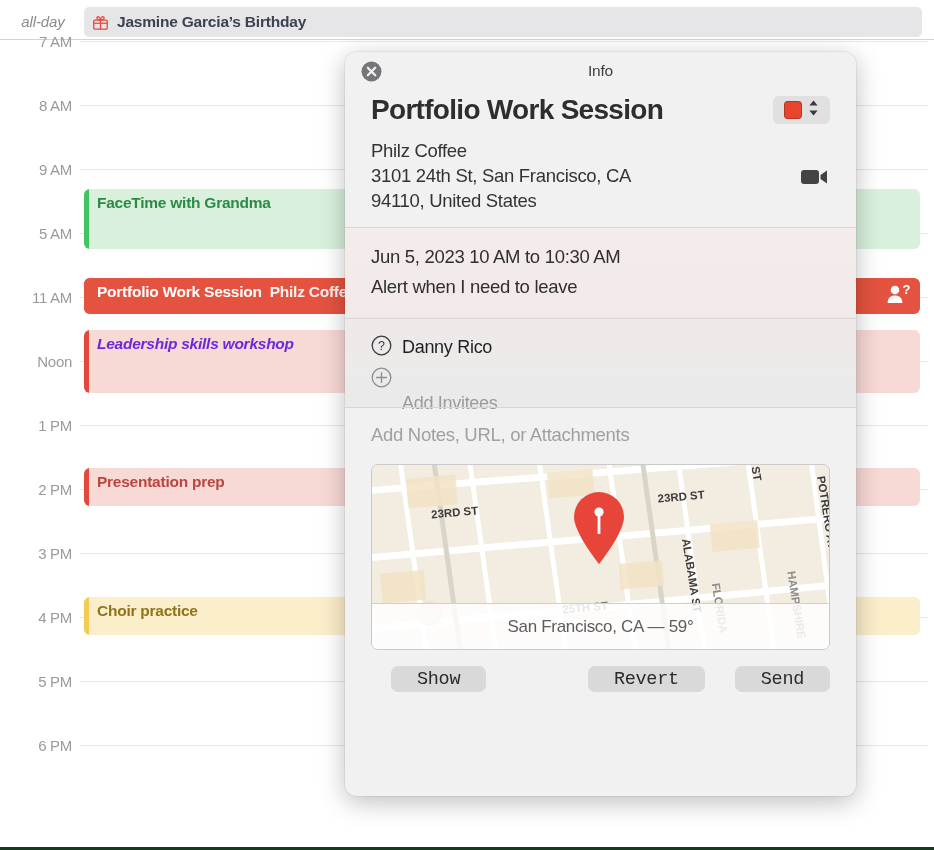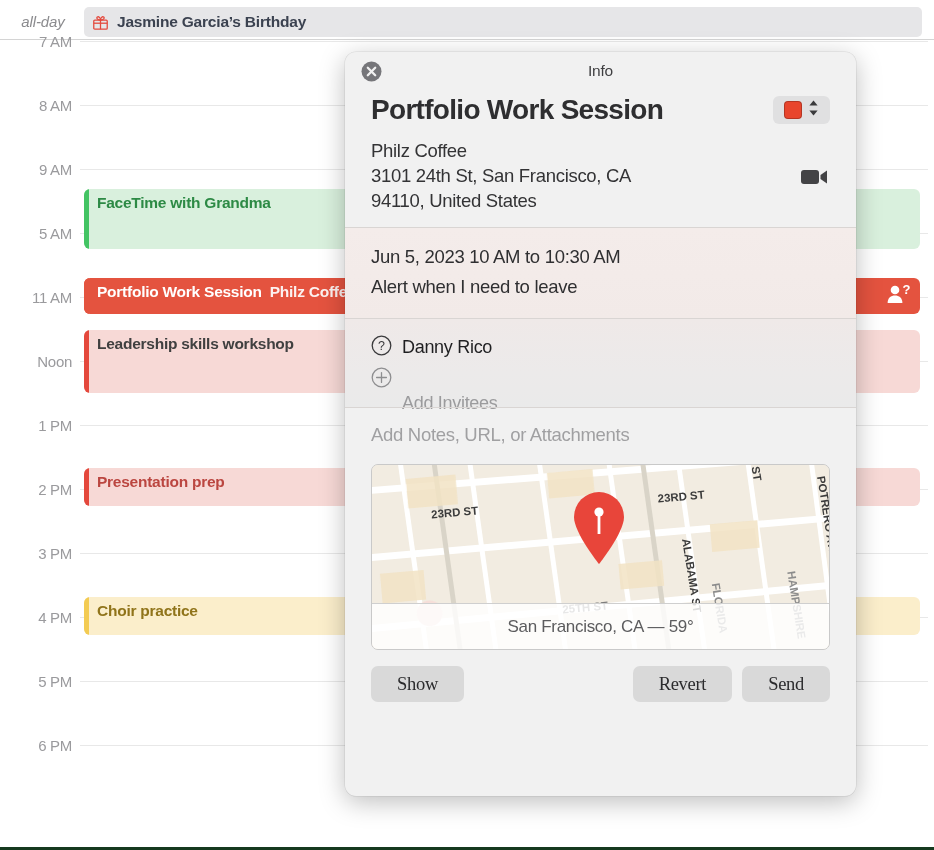--- a/index.html
+++ b/index.html
@@ -248,7 +248,7 @@
       <div class="event" style="top: 289px; height: 63px; background: rgb(247, 217, 214);">
         <div class="event-bar" style="background: rgb(228, 72, 60);"></div>
         <div class="event-flex">
-          <div class="event-title" style="color: #404040;">Leadership skills workshop</div>
+          <div class="event-title" style="color: #6d28d9; font-style: italic;">Leadership skills workshop</div>
         </div>
       </div>
       <div class="event" style="top: 427px; height: 38px; background: rgb(247, 217, 214);">

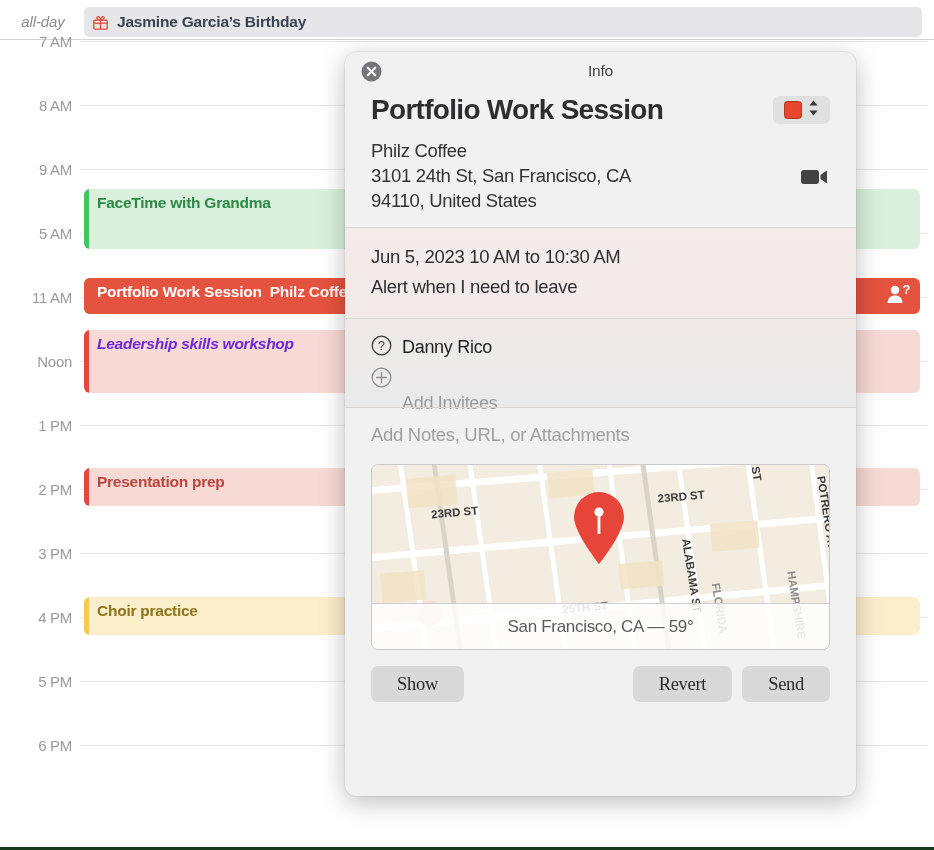--- a/index.html
+++ b/index.html
@@ -146,9 +146,9 @@
   }
   .btn {
     background: #d9d9d9; border: none; border-radius: 7px;
-    font-family: Liberation Serif, serif;
+    font-family: Liberation Mono, monospace;
     font-size: 18.5px; color: #2b2b2d; letter-spacing: -0.3px;
-    height: 36px; padding: 0 26px; cursor: default;
+    height: 26px; padding: 0 26px; cursor: default; margin-left: 20px;
   }
   .spacer { flex: 1; }
 

